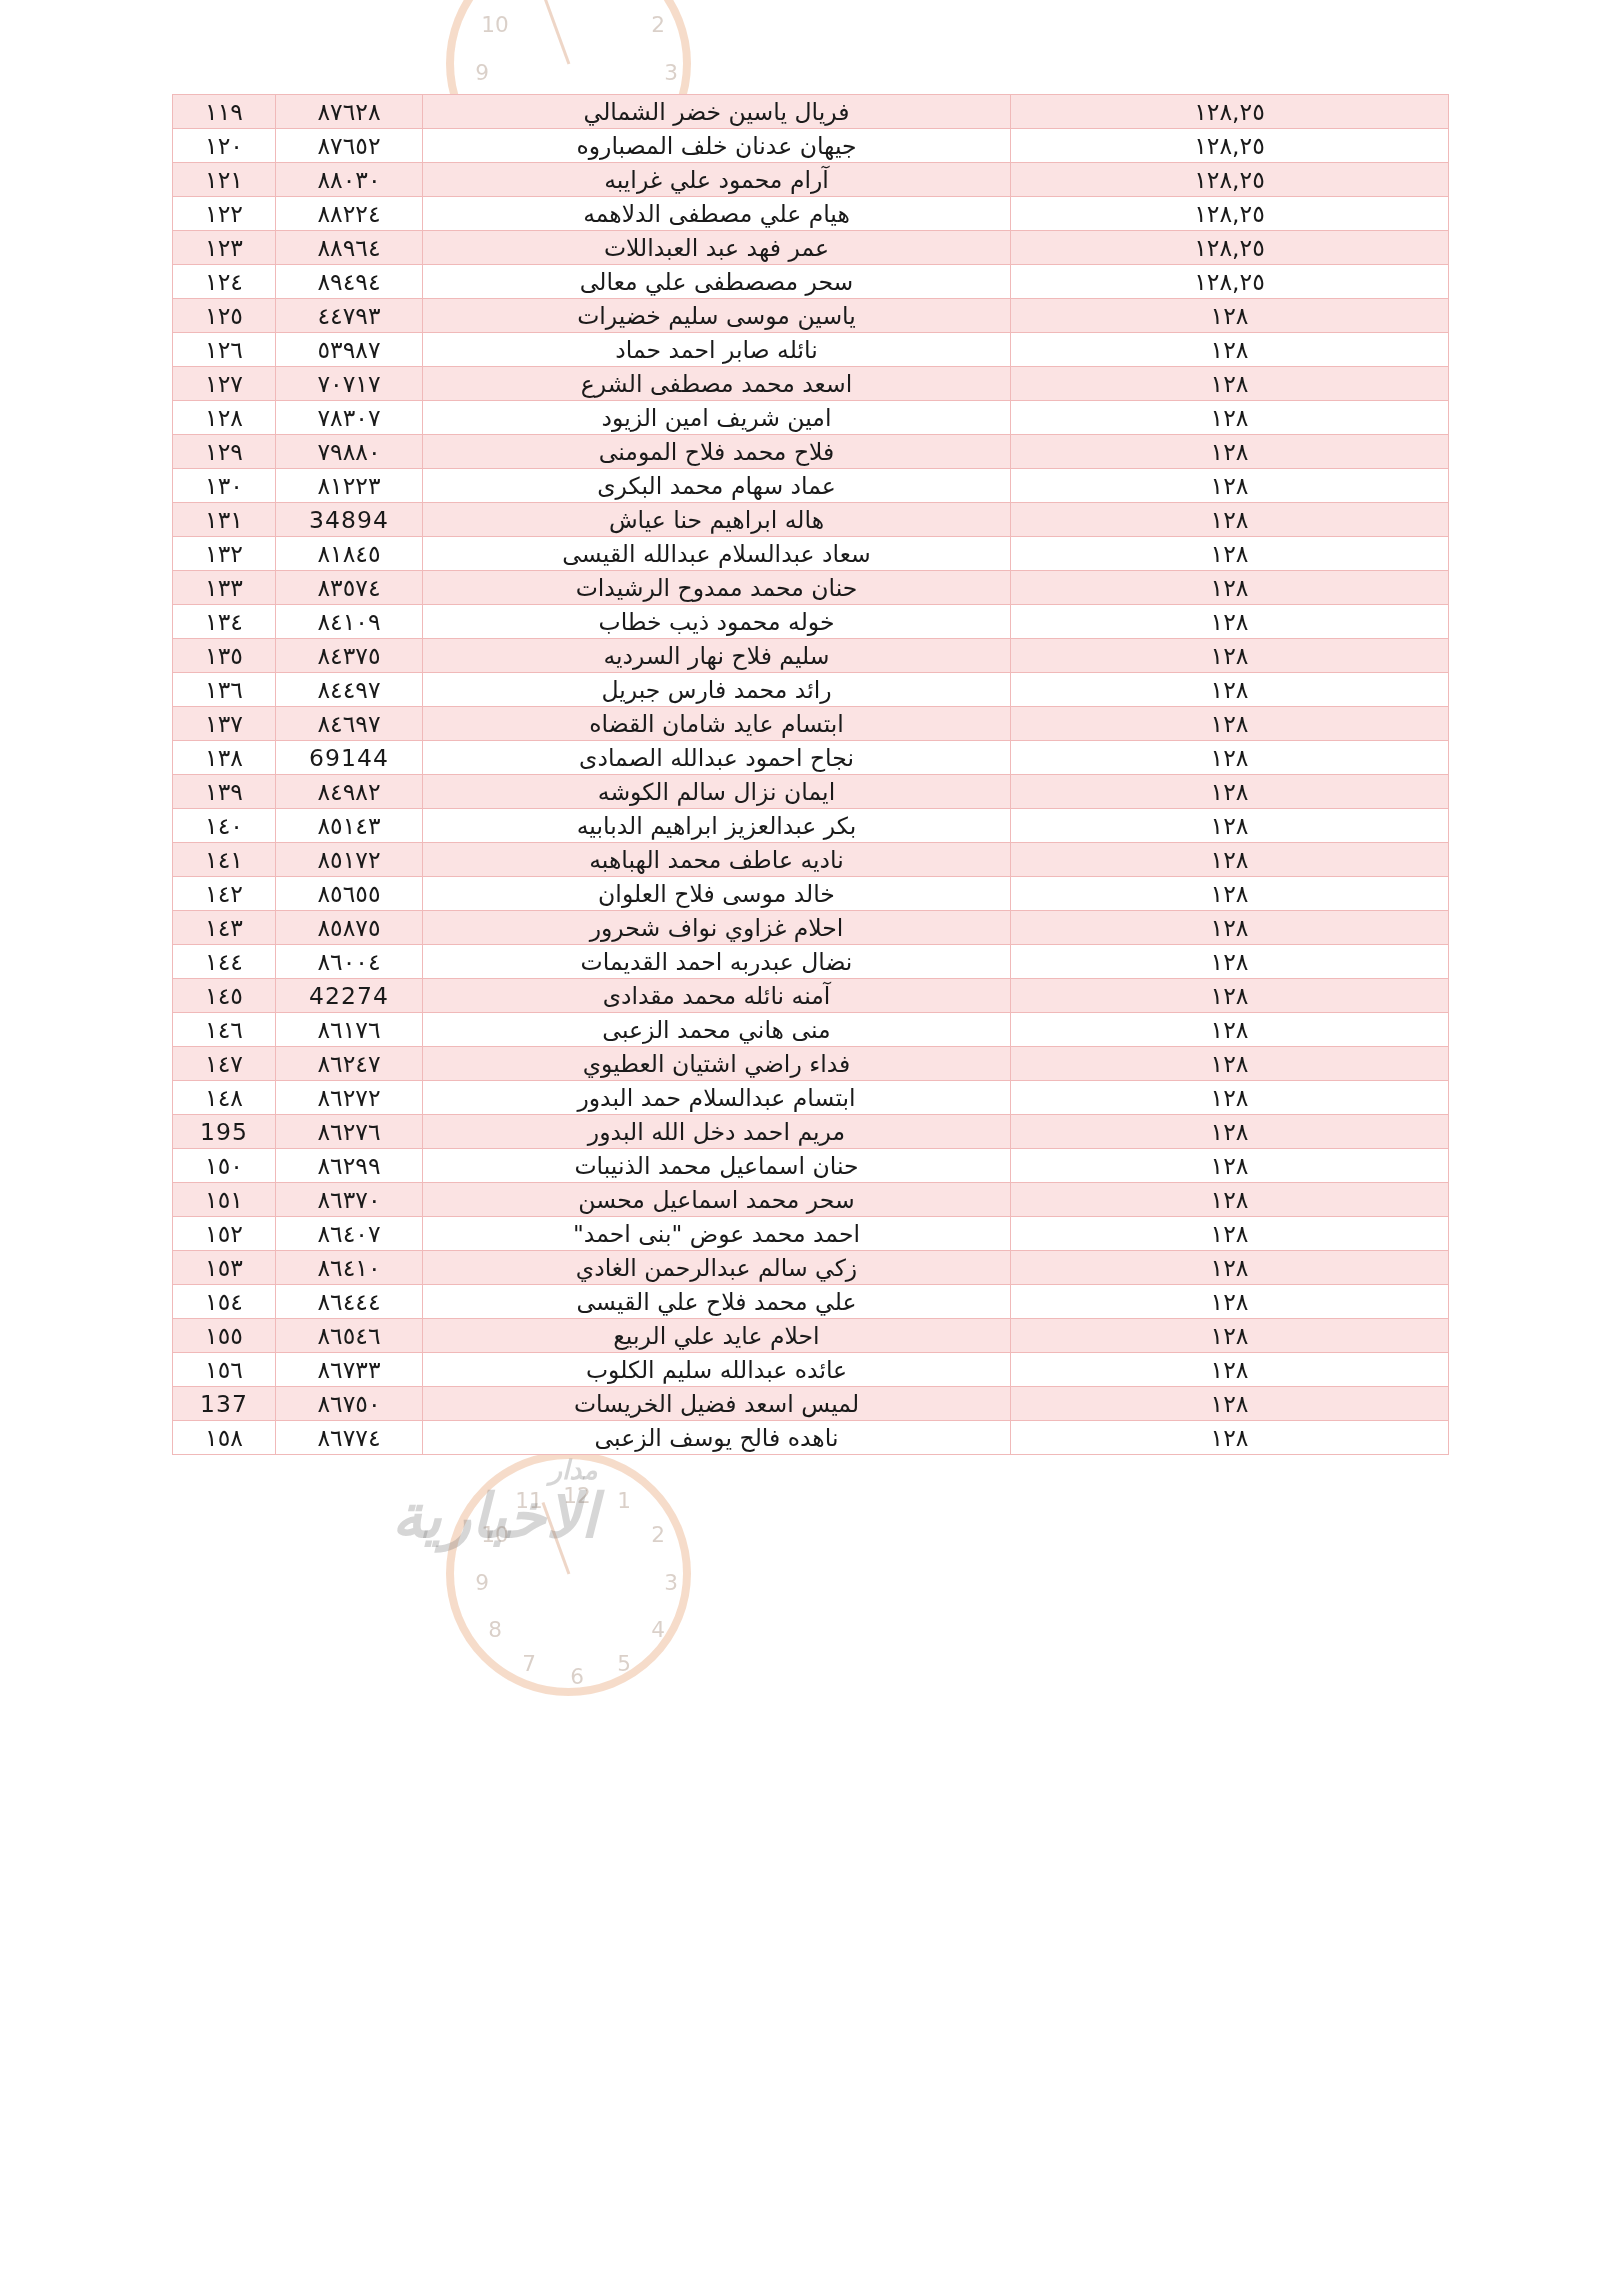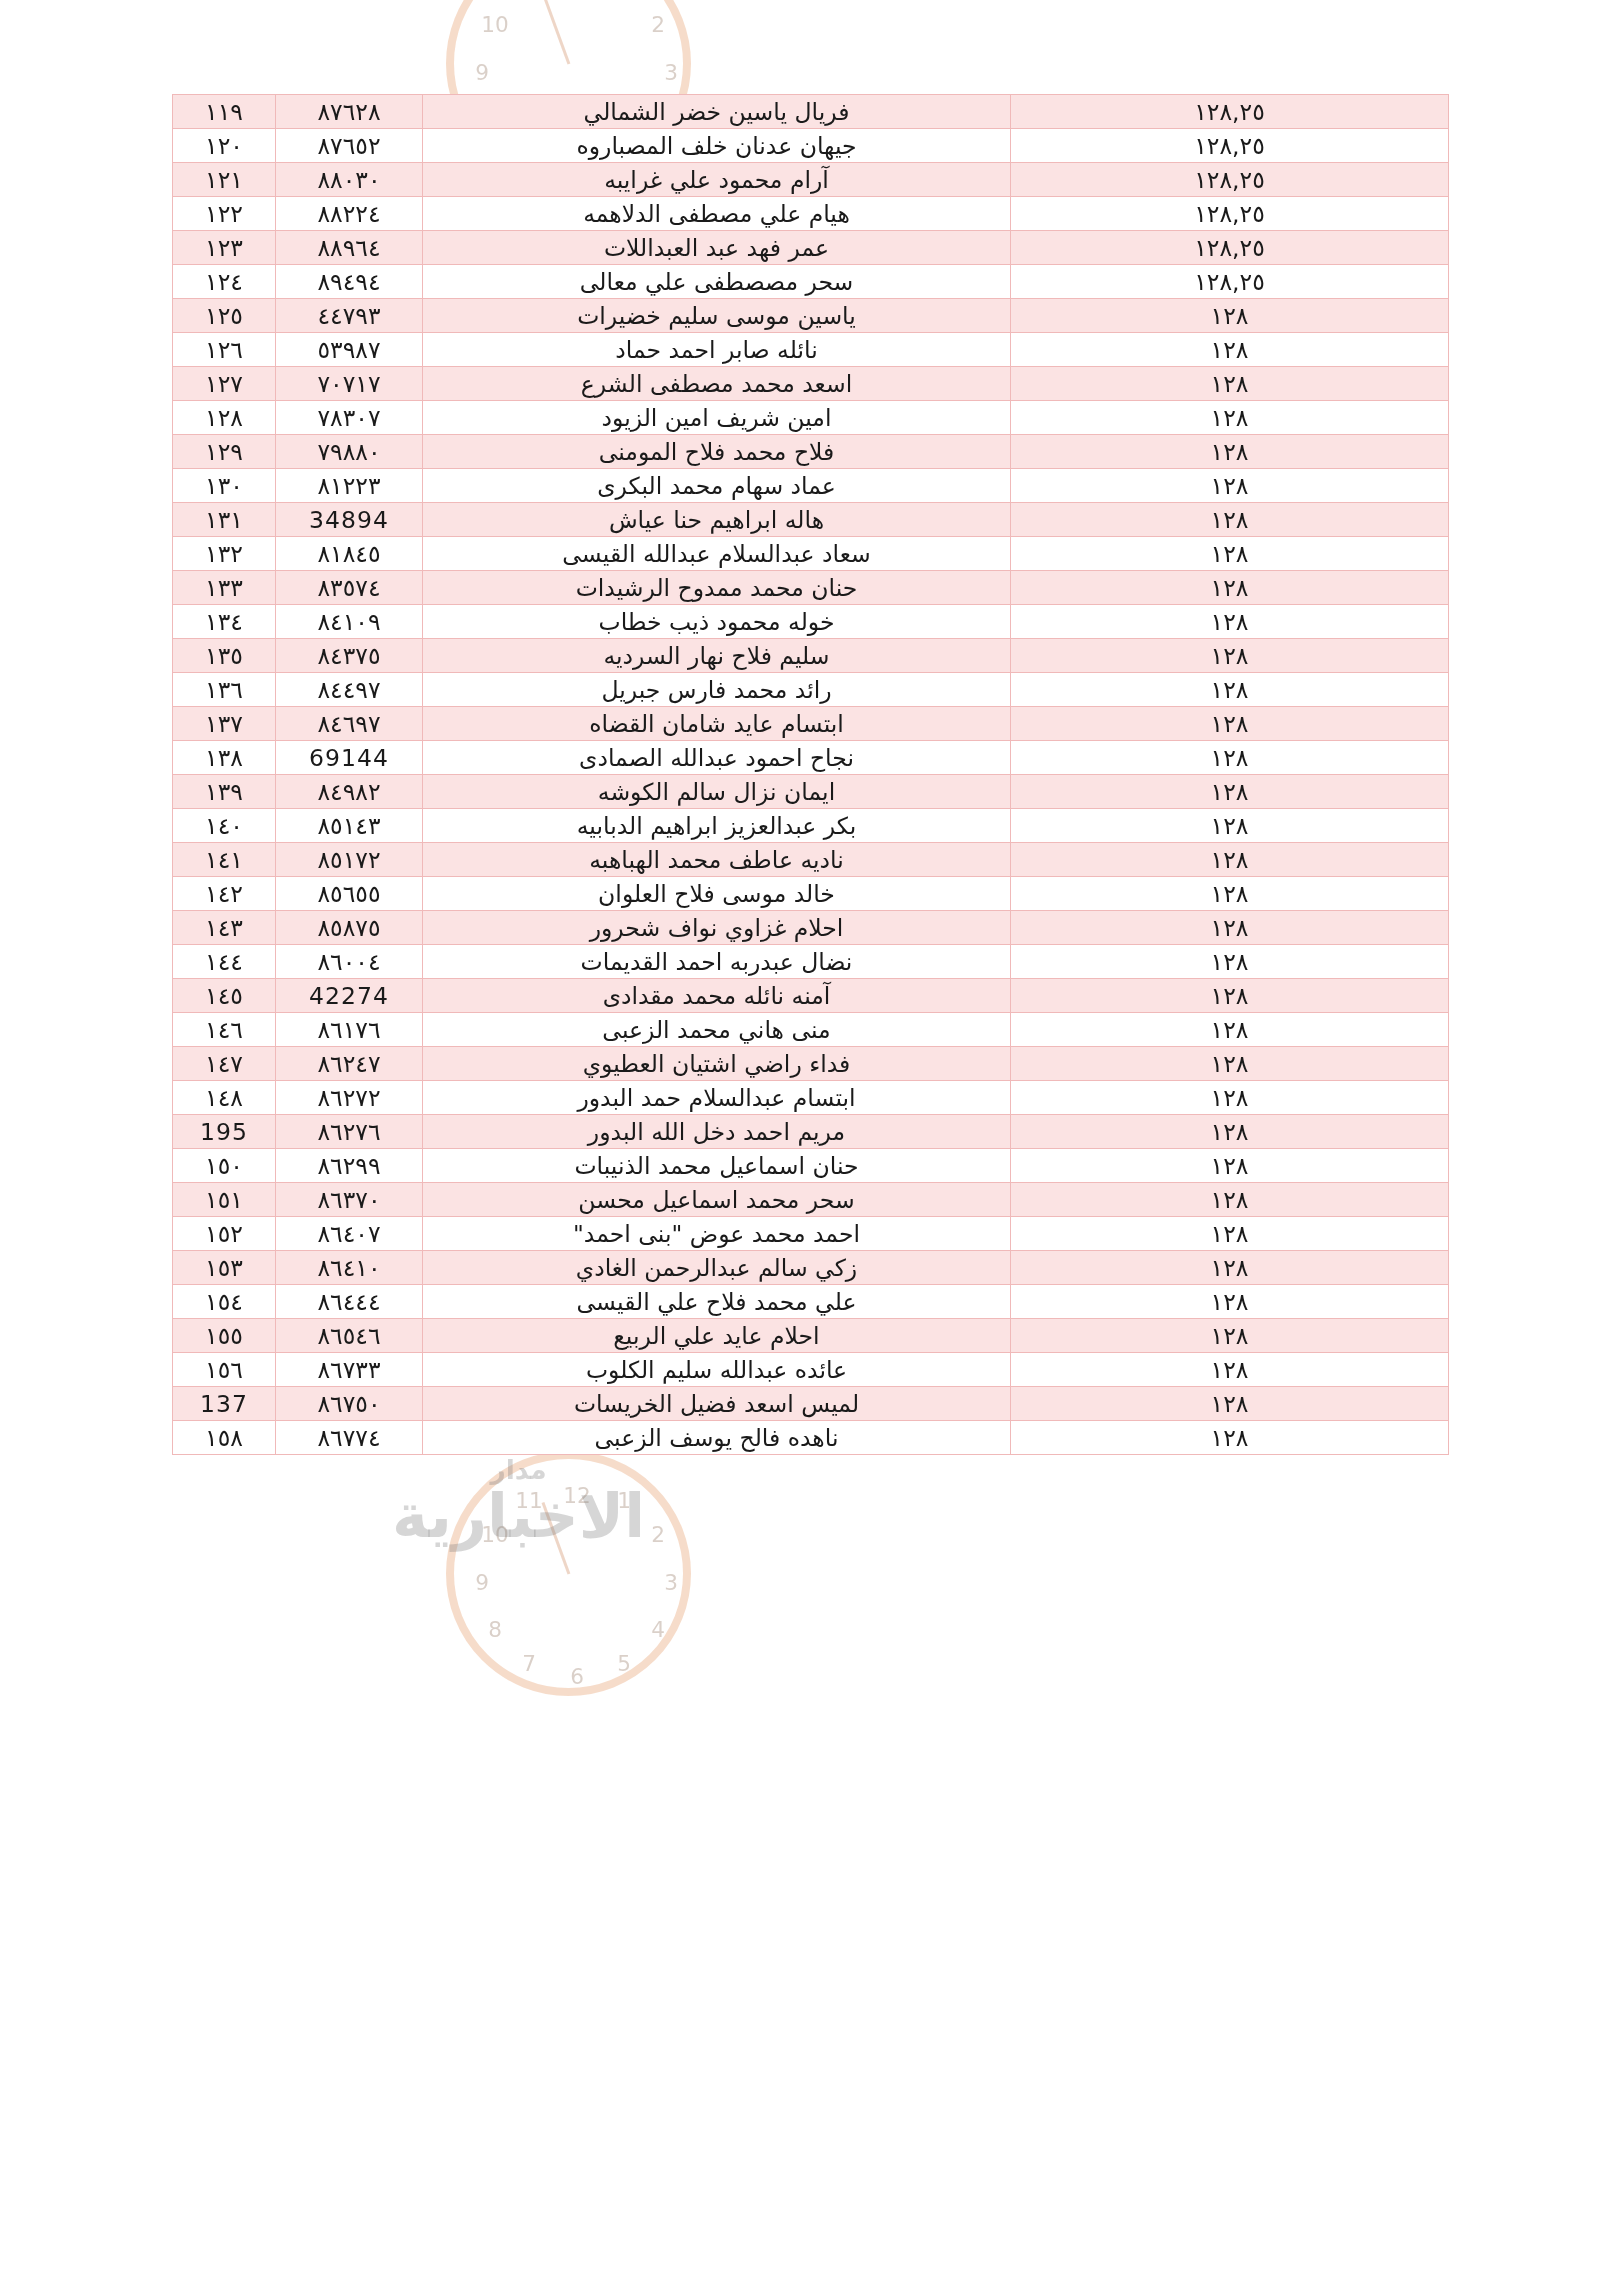--- a/index.html
+++ b/index.html
@@ -51,9 +51,10 @@
     position: absolute;
     color: rgba(120, 120, 120, 0.30);
     font-weight: bold;
-    text-align: center;
+    text-align: right;
     line-height: 1.05;
     white-space: nowrap;
+    font-style: italic;
   }
   .wm-text .line1 { font-size: 26.5px; letter-spacing: 1px;}
   .wm-text .line2 { font-size: 61px; }

